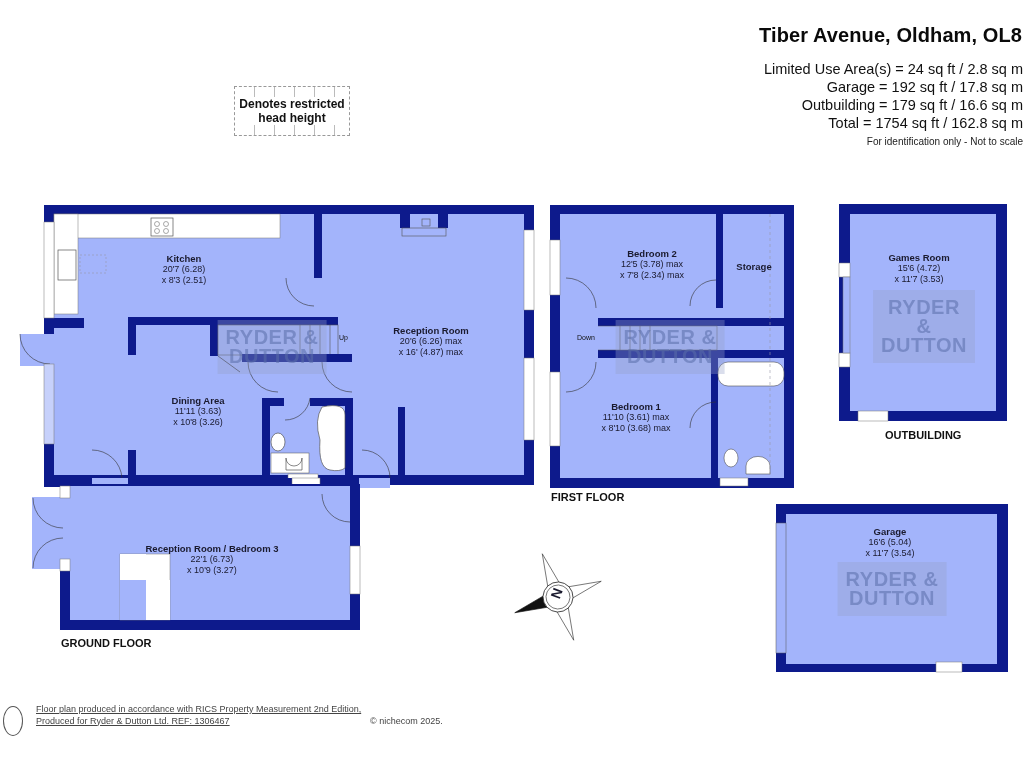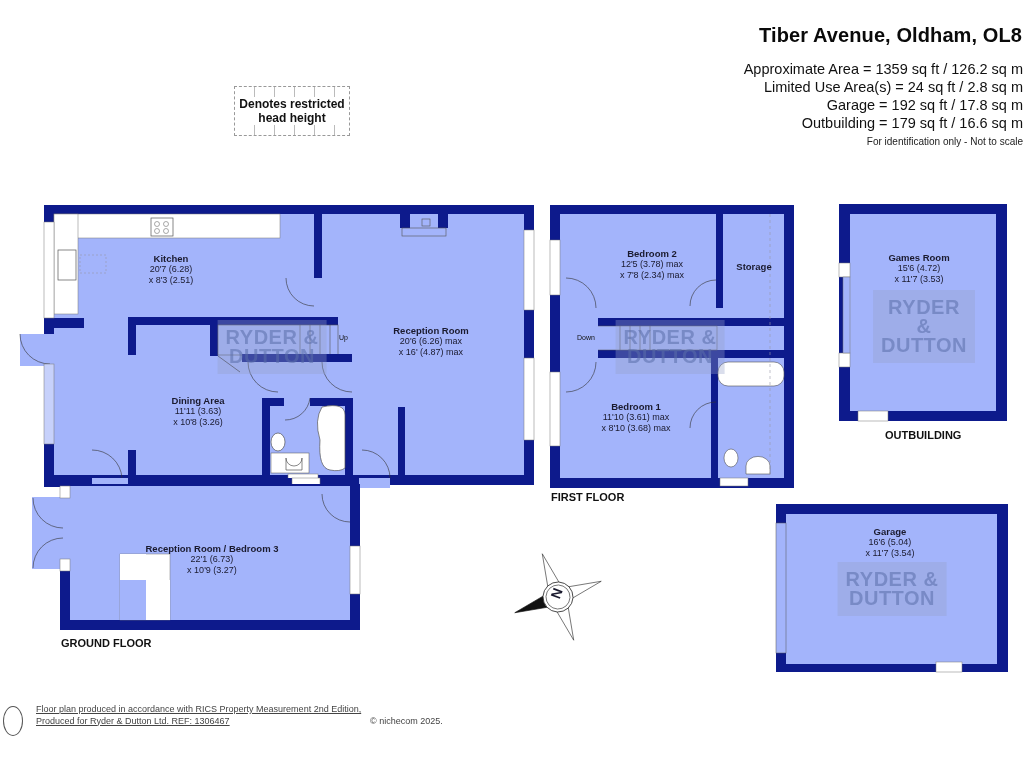--- a/index.html
+++ b/index.html
@@ -27,7 +27,6 @@
 
 <div class="title">Tiber Avenue, Oldham, OL8</div>
 <div class="areas">
-  <div>Approximate Area = 1359 sq ft / 126.2 sq m</div>
   <div>Limited Use Area(s) = 24 sq ft / 2.8 sq m</div>
   <div>Garage = 192 sq ft / 17.8 sq m</div>
   <div>Outbuilding = 179 sq ft / 16.6 sq m</div>

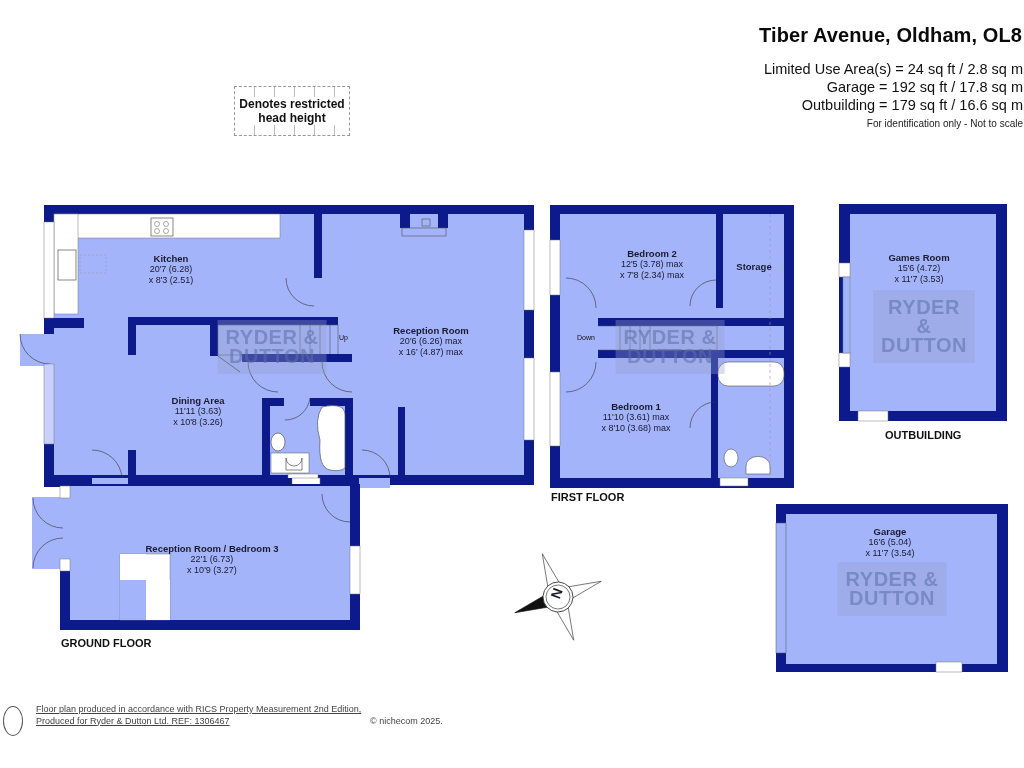--- a/index.html
+++ b/index.html
@@ -30,6 +30,7 @@
   <div>Limited Use Area(s) = 24 sq ft / 2.8 sq m</div>
   <div>Garage = 192 sq ft / 17.8 sq m</div>
   <div>Outbuilding = 179 sq ft / 16.6 sq m</div>
+  <div>Total = 1754 sq ft / 162.8 sq m</div>
   <div class="note">For identification only - Not to scale</div>
 </div>
 

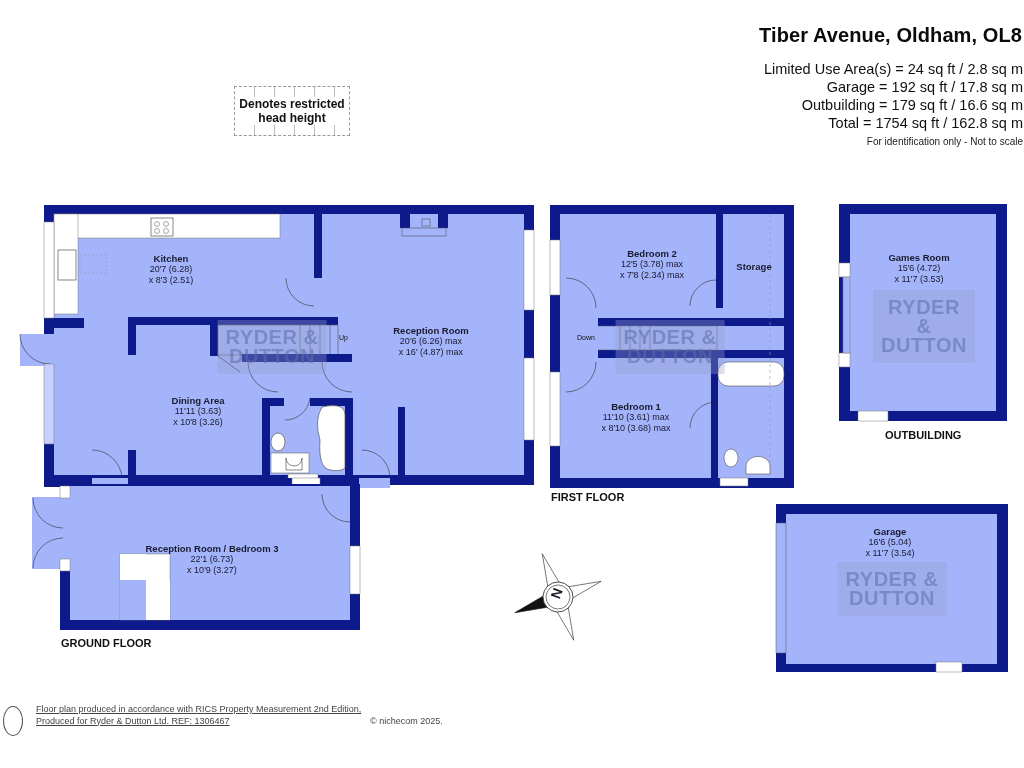--- a/index.html
+++ b/index.html
@@ -194,7 +194,7 @@
     <div>DUTTON</div>
   </div>
 
-<div class="room-label" style="left:171px; top:253px;">
+<div class="room-label" style="left:184px; top:253px;">
   <div class="name">Kitchen</div>
   <div>20'7 (6.28)</div>
   <div>x 8'3 (2.51)</div>

